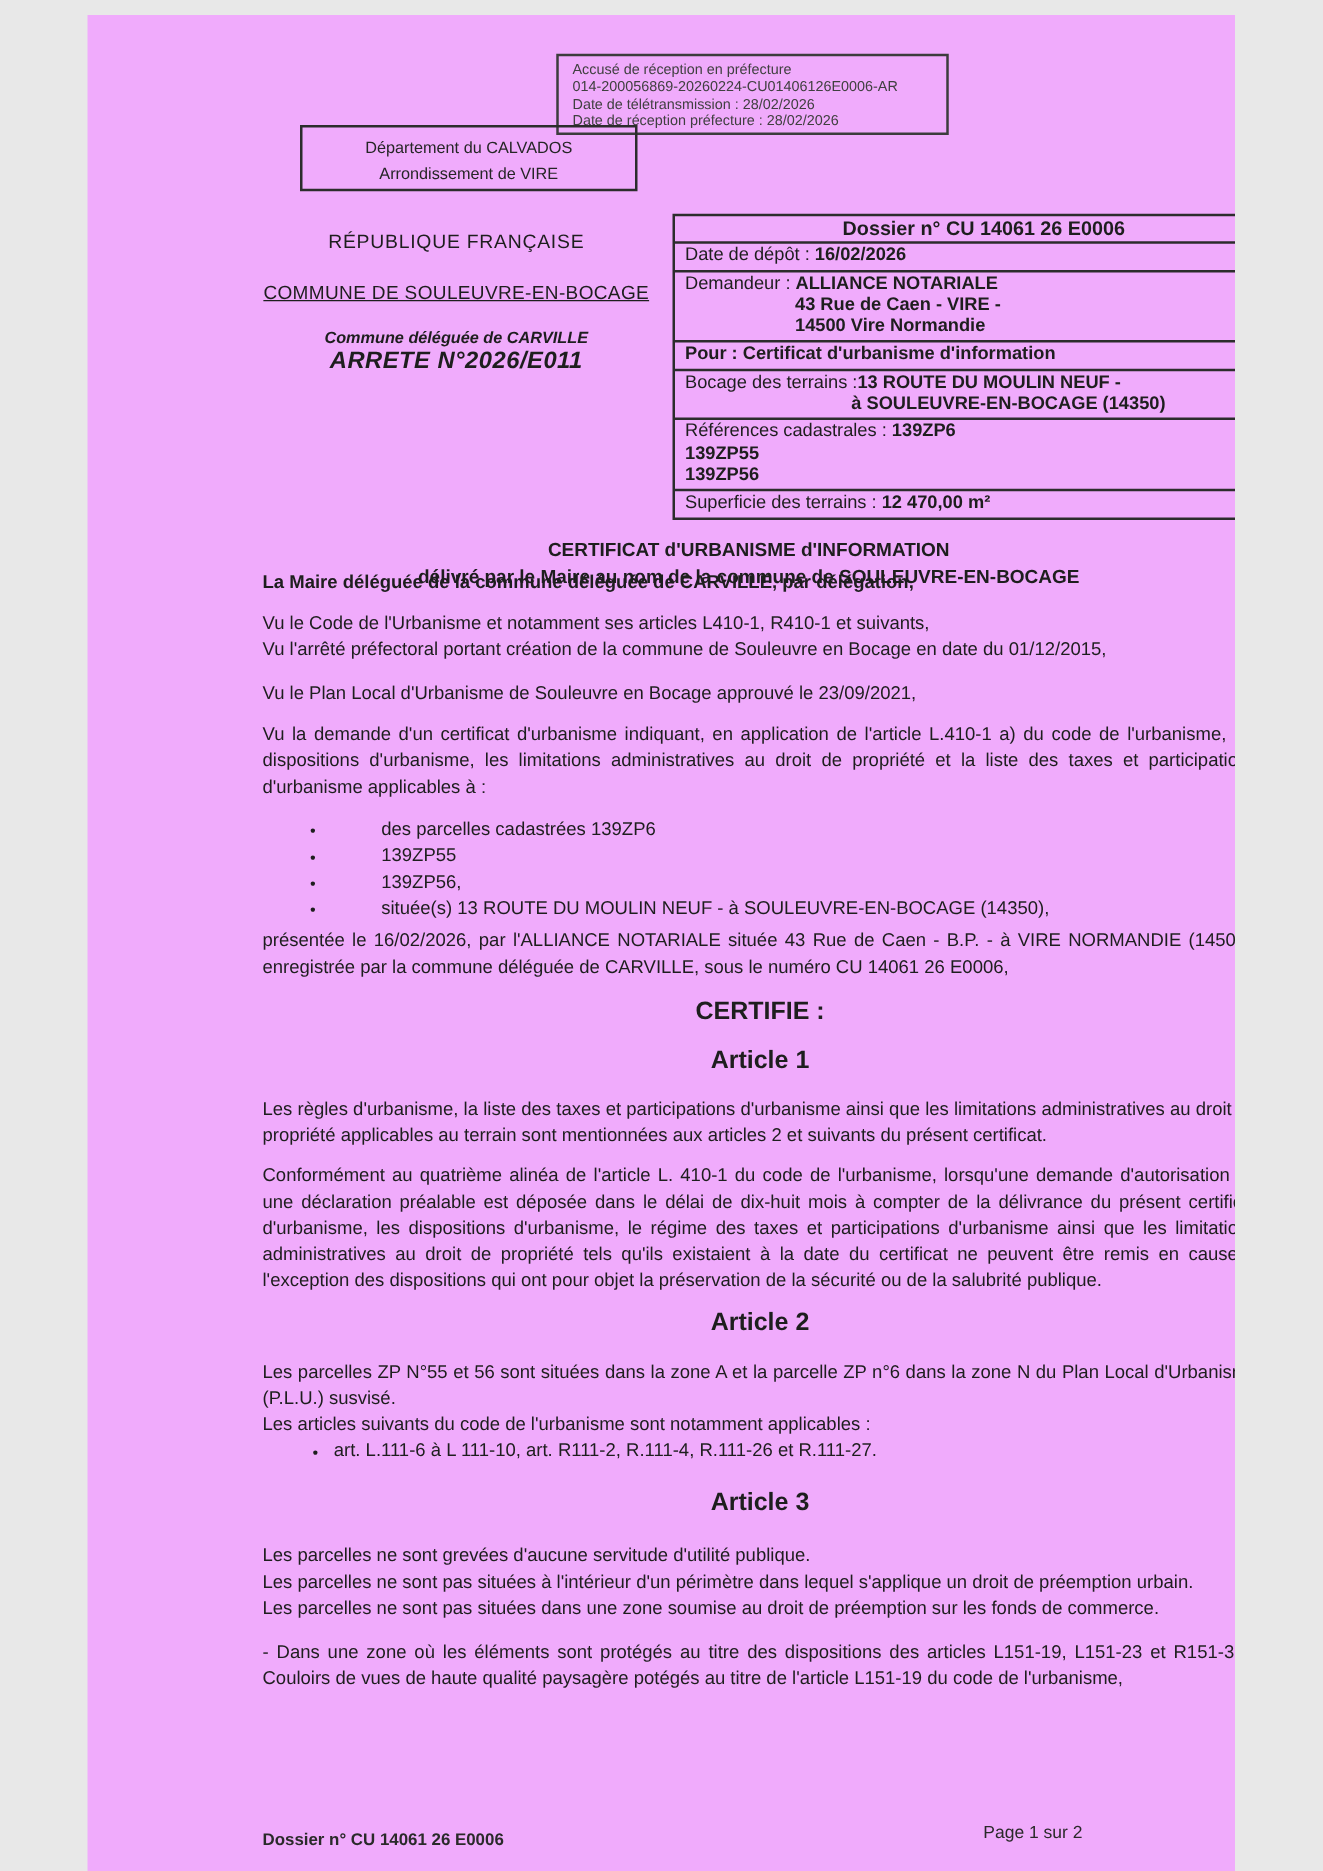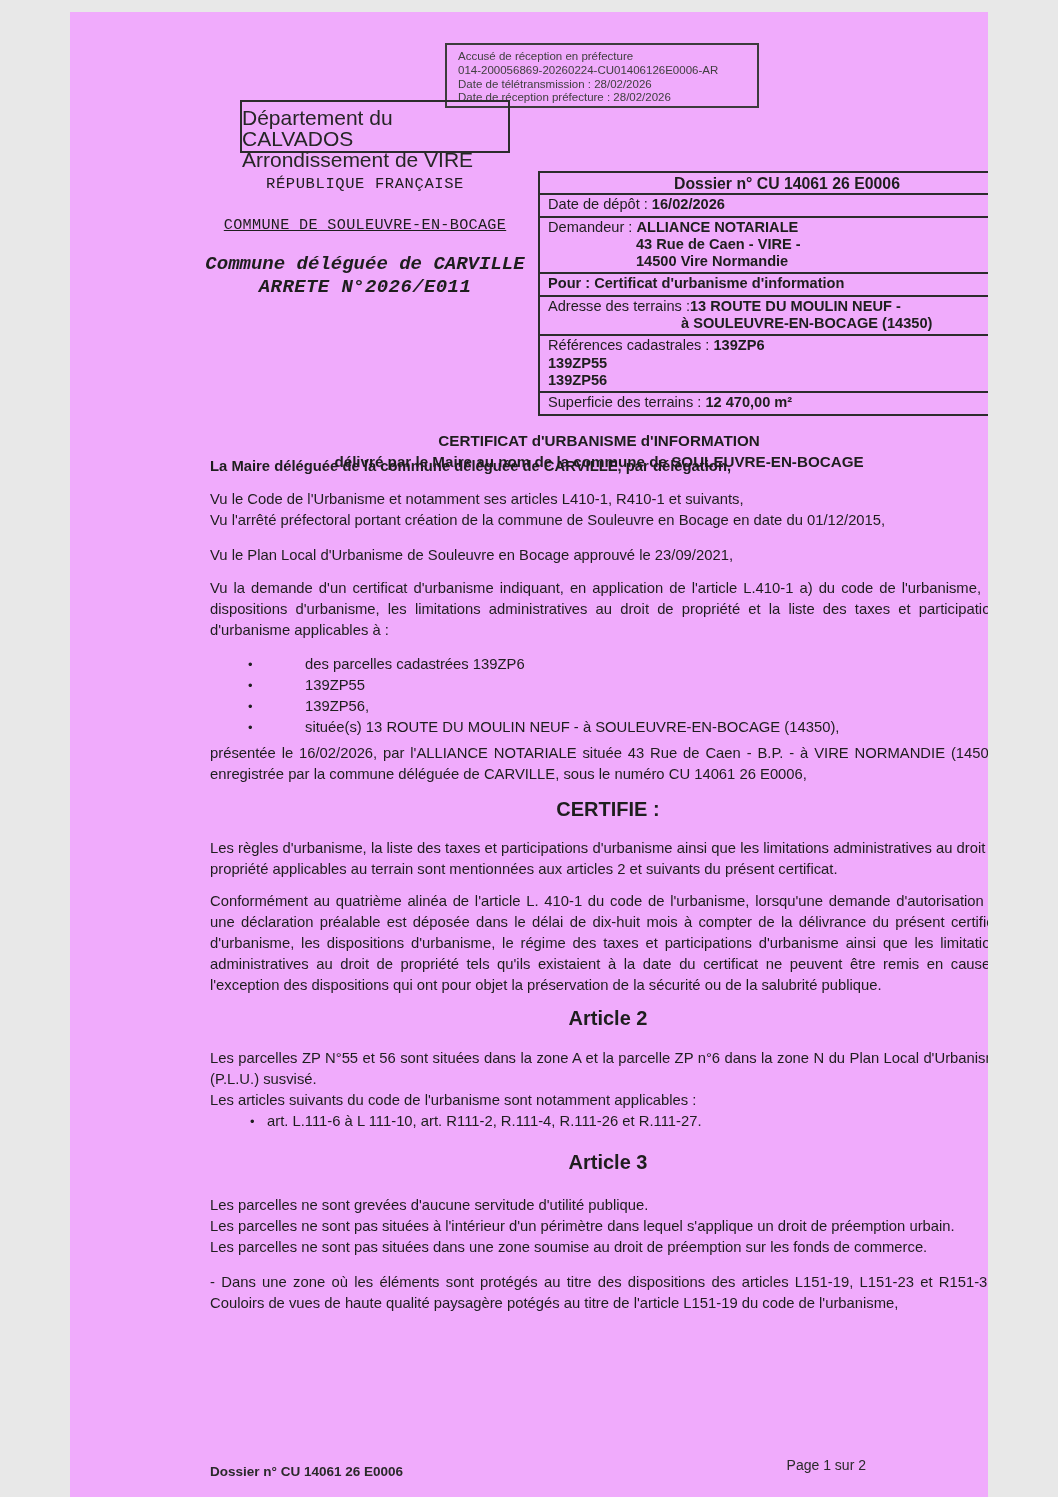--- a/index.html
+++ b/index.html
@@ -23,8 +23,8 @@
   .dept-box {
     position: absolute; left: 170px; top: 88px; width: 270px; height: 53px;
     border: 2.5px solid #2c2c2c; box-sizing: border-box;
-    text-align: left; padding-top: 5px;
-    font-size: 21px; line-height: 21px; color: #262626;
+    text-align: center; padding-top: 5px;
+    font-size: 13px; line-height: 21px; color: #262626;
   }
   
   .left-head { position: absolute; left: 123px; top: 163px; width: 344px; text-align: center; font-family: Liberation Mono, monospace; }

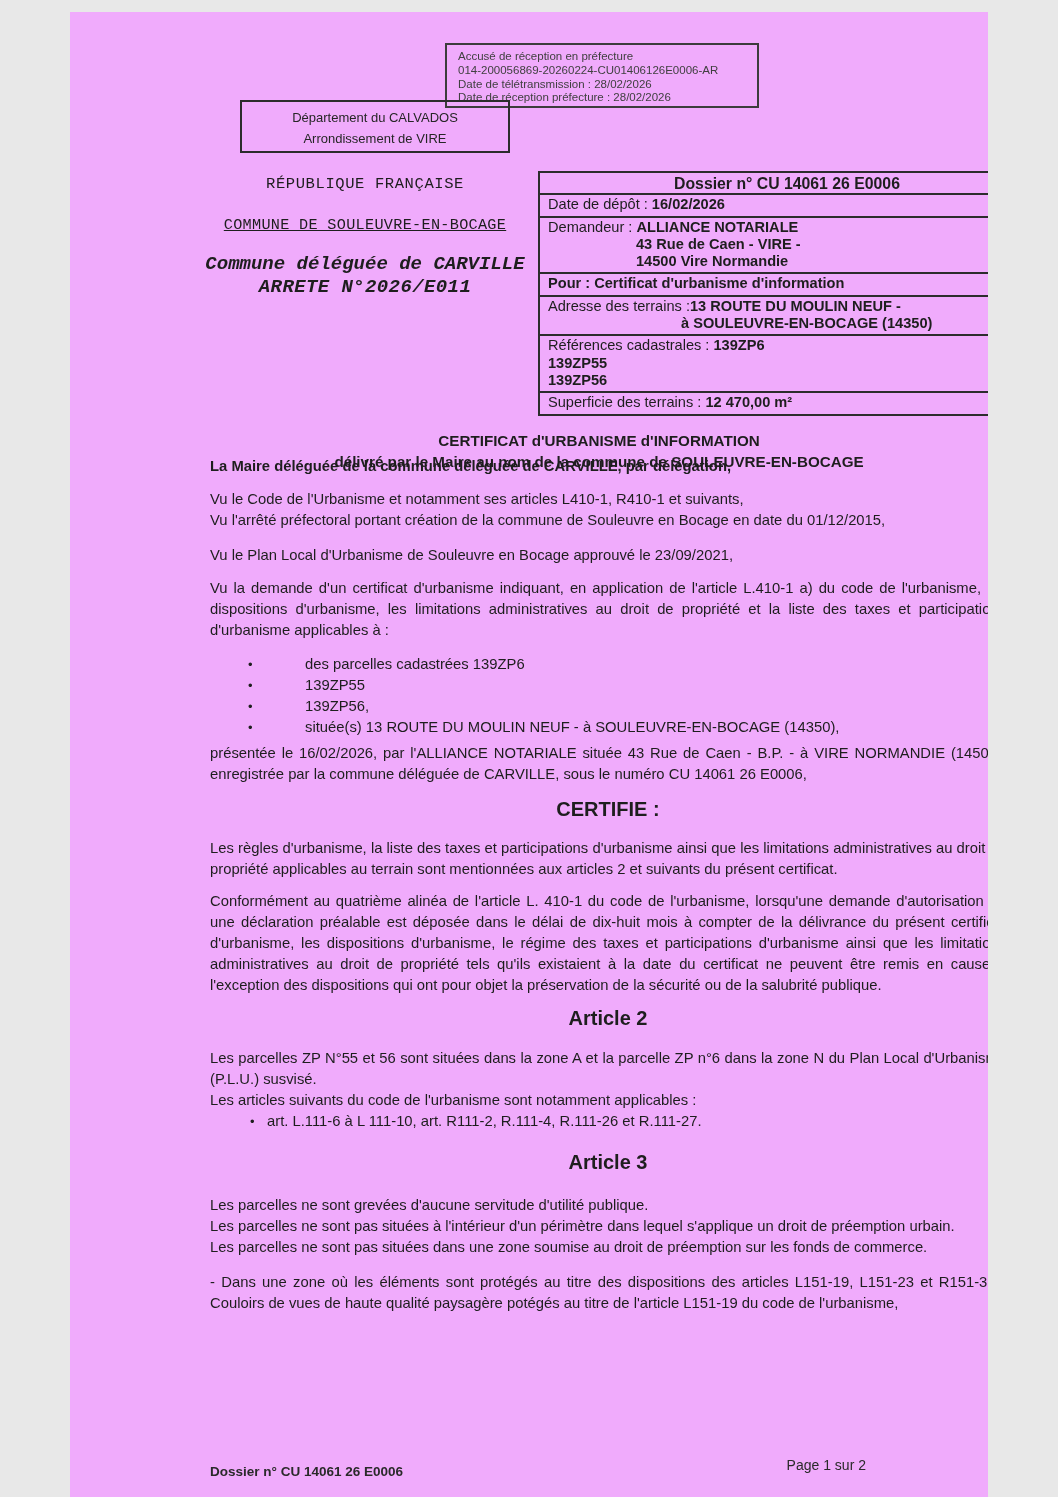--- a/index.html
+++ b/index.html
@@ -27,7 +27,7 @@
     font-size: 13px; line-height: 21px; color: #262626;
   }
   
-  .left-head { position: absolute; left: 123px; top: 163px; width: 344px; text-align: center; font-family: Liberation Mono, monospace; }
+  .left-head { position: absolute; left: 123px; top: 173px; width: 344px; text-align: center; }
   .republic { font-size: 15.5px; letter-spacing: .6px; }
   .commune  { margin-top: 23px; font-size: 15.2px; text-decoration: underline; letter-spacing: .3px; }
   .deleguee { margin-top: 19px; font-size: 19px; font-weight: bold; font-style: italic; }

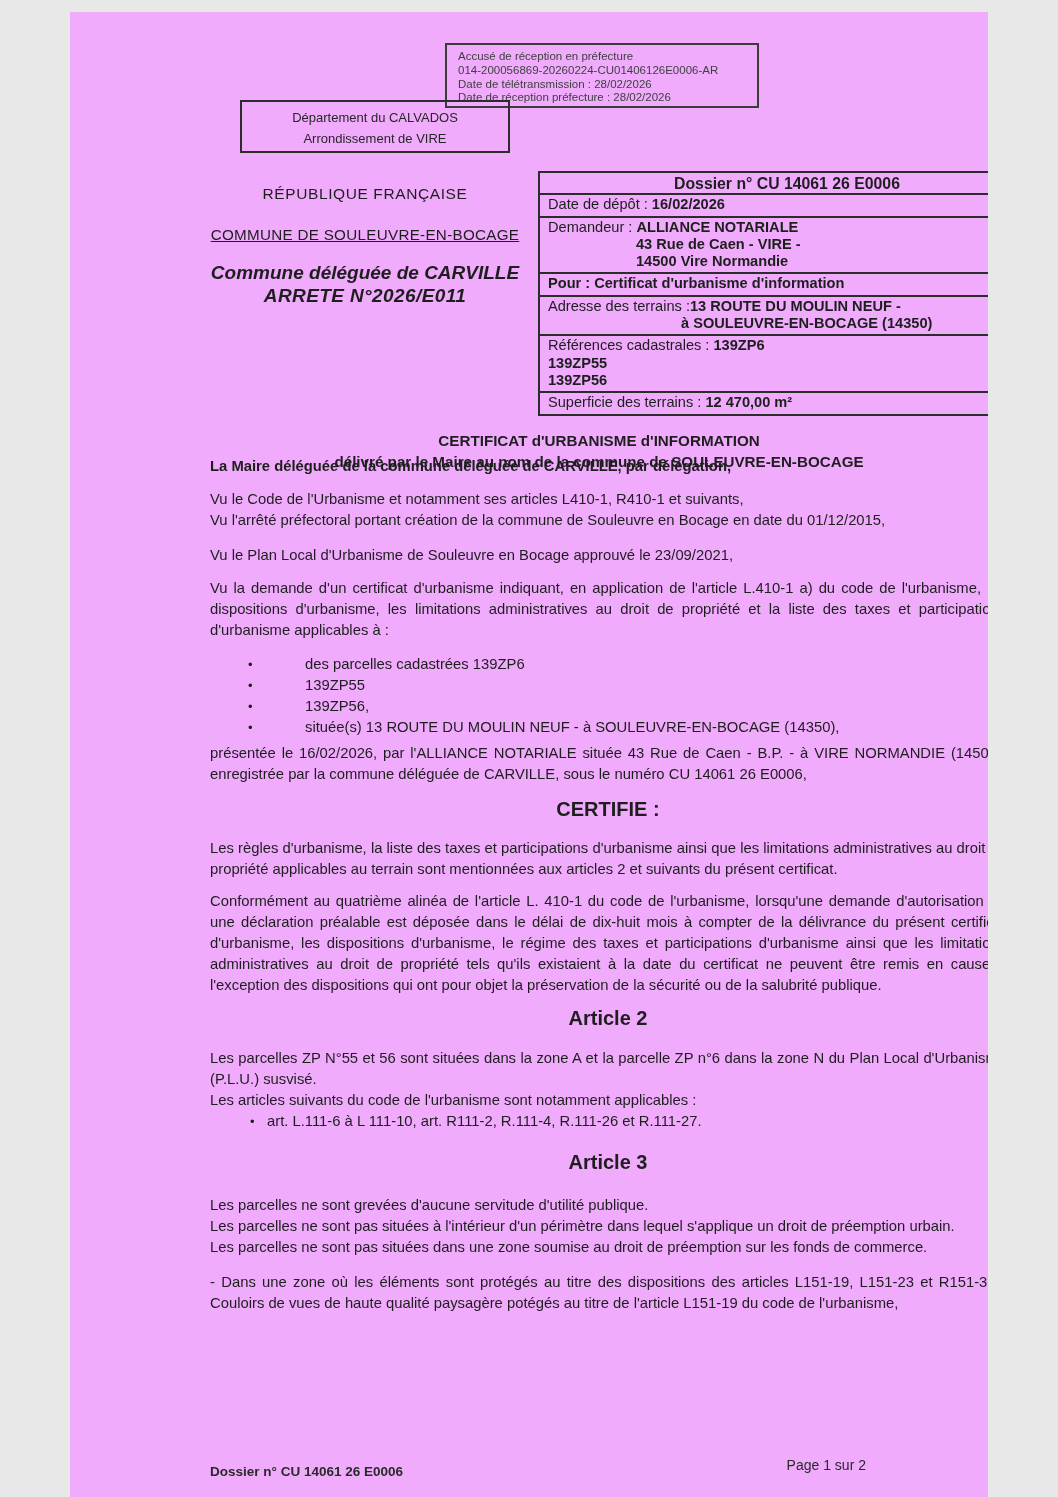--- a/index.html
+++ b/index.html
@@ -30,7 +30,7 @@
   .left-head { position: absolute; left: 123px; top: 173px; width: 344px; text-align: center; }
   .republic { font-size: 15.5px; letter-spacing: .6px; }
   .commune  { margin-top: 23px; font-size: 15.2px; text-decoration: underline; letter-spacing: .3px; }
-  .deleguee { margin-top: 19px; font-size: 19px; font-weight: bold; font-style: italic; }
+  .deleguee { margin-top: 19px; font-size: 13px; font-weight: bold; font-style: italic; }
   .arrete   { margin-top: 1px; font-size: 19px; font-weight: bold; font-style: italic; letter-spacing: .4px; }
   
   .dossier {

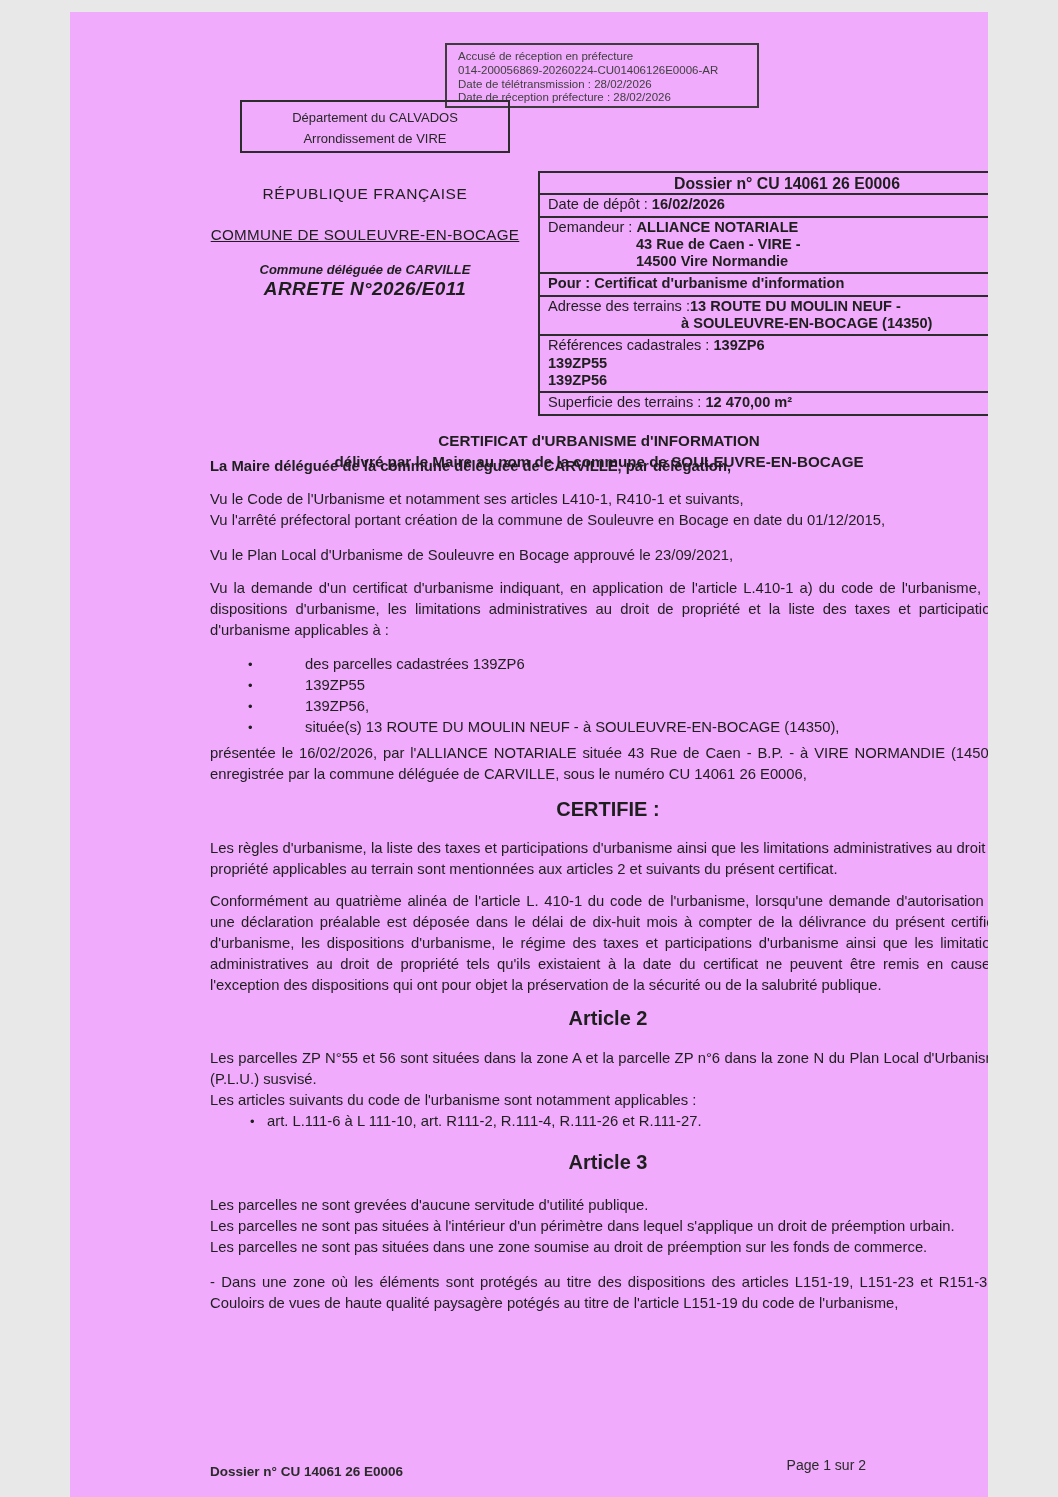--- a/index.html
+++ b/index.html
@@ -107,7 +107,7 @@
     </div>
     <div class="drow"><span class="val">Pour : </span><span class="val">Certificat d'urbanisme d'information</span></div>
     <div class="drow">
-      <div><span>Adresse des terrains :</span><span class="val">13 ROUTE DU MOULIN NEUF -</span></div>
+      <div><span>Bocage des terrains :</span><span class="val">13 ROUTE DU MOULIN NEUF -</span></div>
       <div class="val indent-adr">à SOULEUVRE-EN-BOCAGE (14350)</div>
     </div>
     <div class="drow">

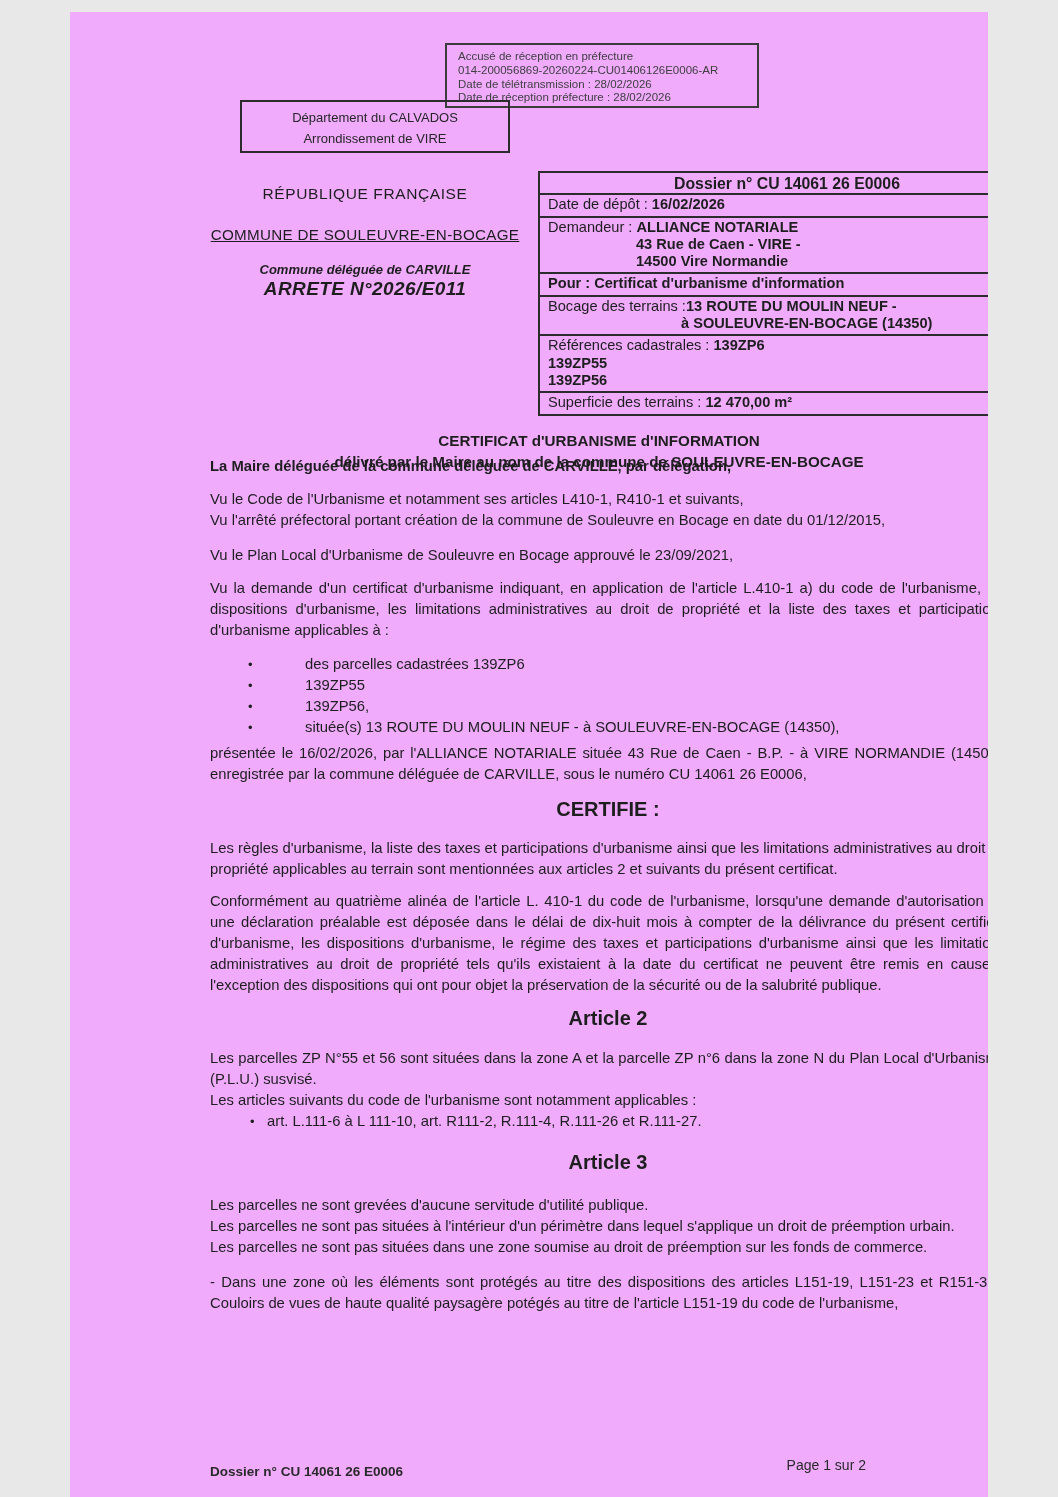--- a/index.html
+++ b/index.html
@@ -146,6 +146,7 @@
 
     <p class="center-h h-certifie">CERTIFIE :</p>
 
+    <p class="center-h h-art1">Article 1</p>
     <p class="jst mb11">Les règles d'urbanisme, la liste des taxes et participations d'urbanisme ainsi que les limitations administratives au droit de propriété applicables au terrain sont mentionnées aux articles 2 et suivants du présent certificat.</p>
     <p class="jst mb12">Conformément au quatrième alinéa de l'article L. 410-1 du code de l'urbanisme, lorsqu'une demande d'autorisation ou une déclaration préalable est déposée dans le délai de dix-huit mois à compter de la délivrance du présent certificat d'urbanisme, les dispositions d'urbanisme, le régime des taxes et participations d'urbanisme ainsi que les limitations administratives au droit de propriété tels qu'ils existaient à la date du certificat ne peuvent être remis en cause à l'exception des dispositions qui ont pour objet la préservation de la sécurité ou de la salubrité publique.</p>
 

